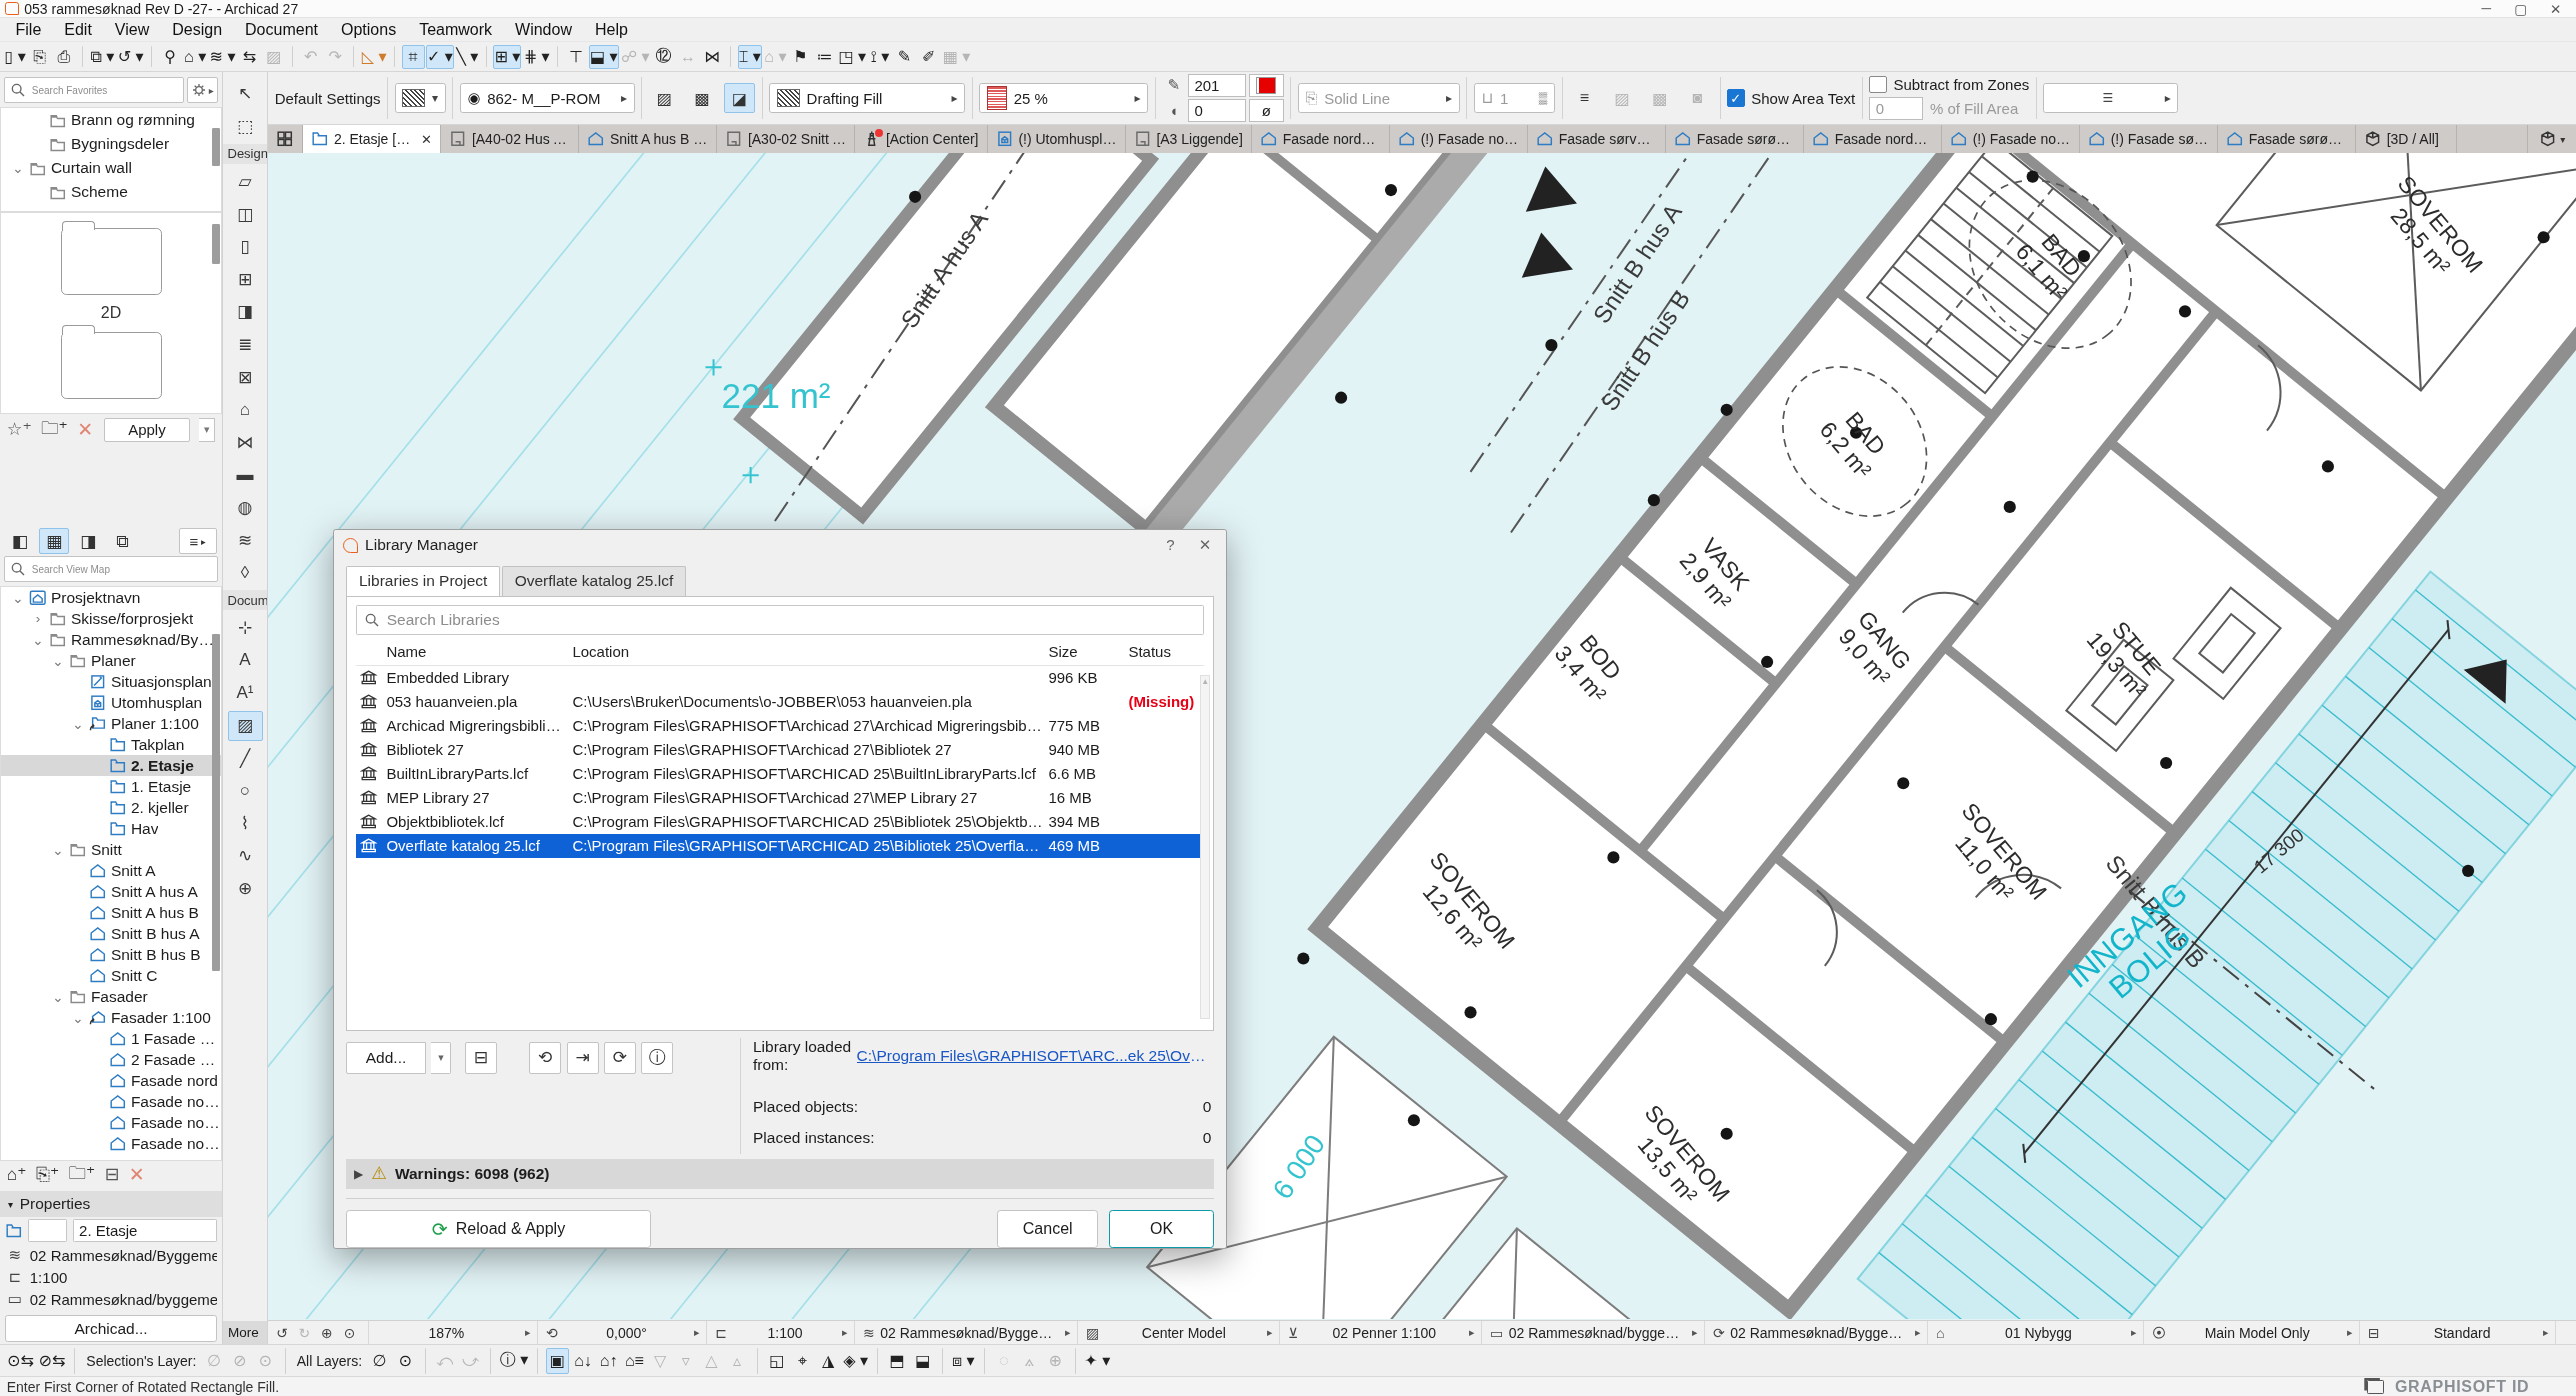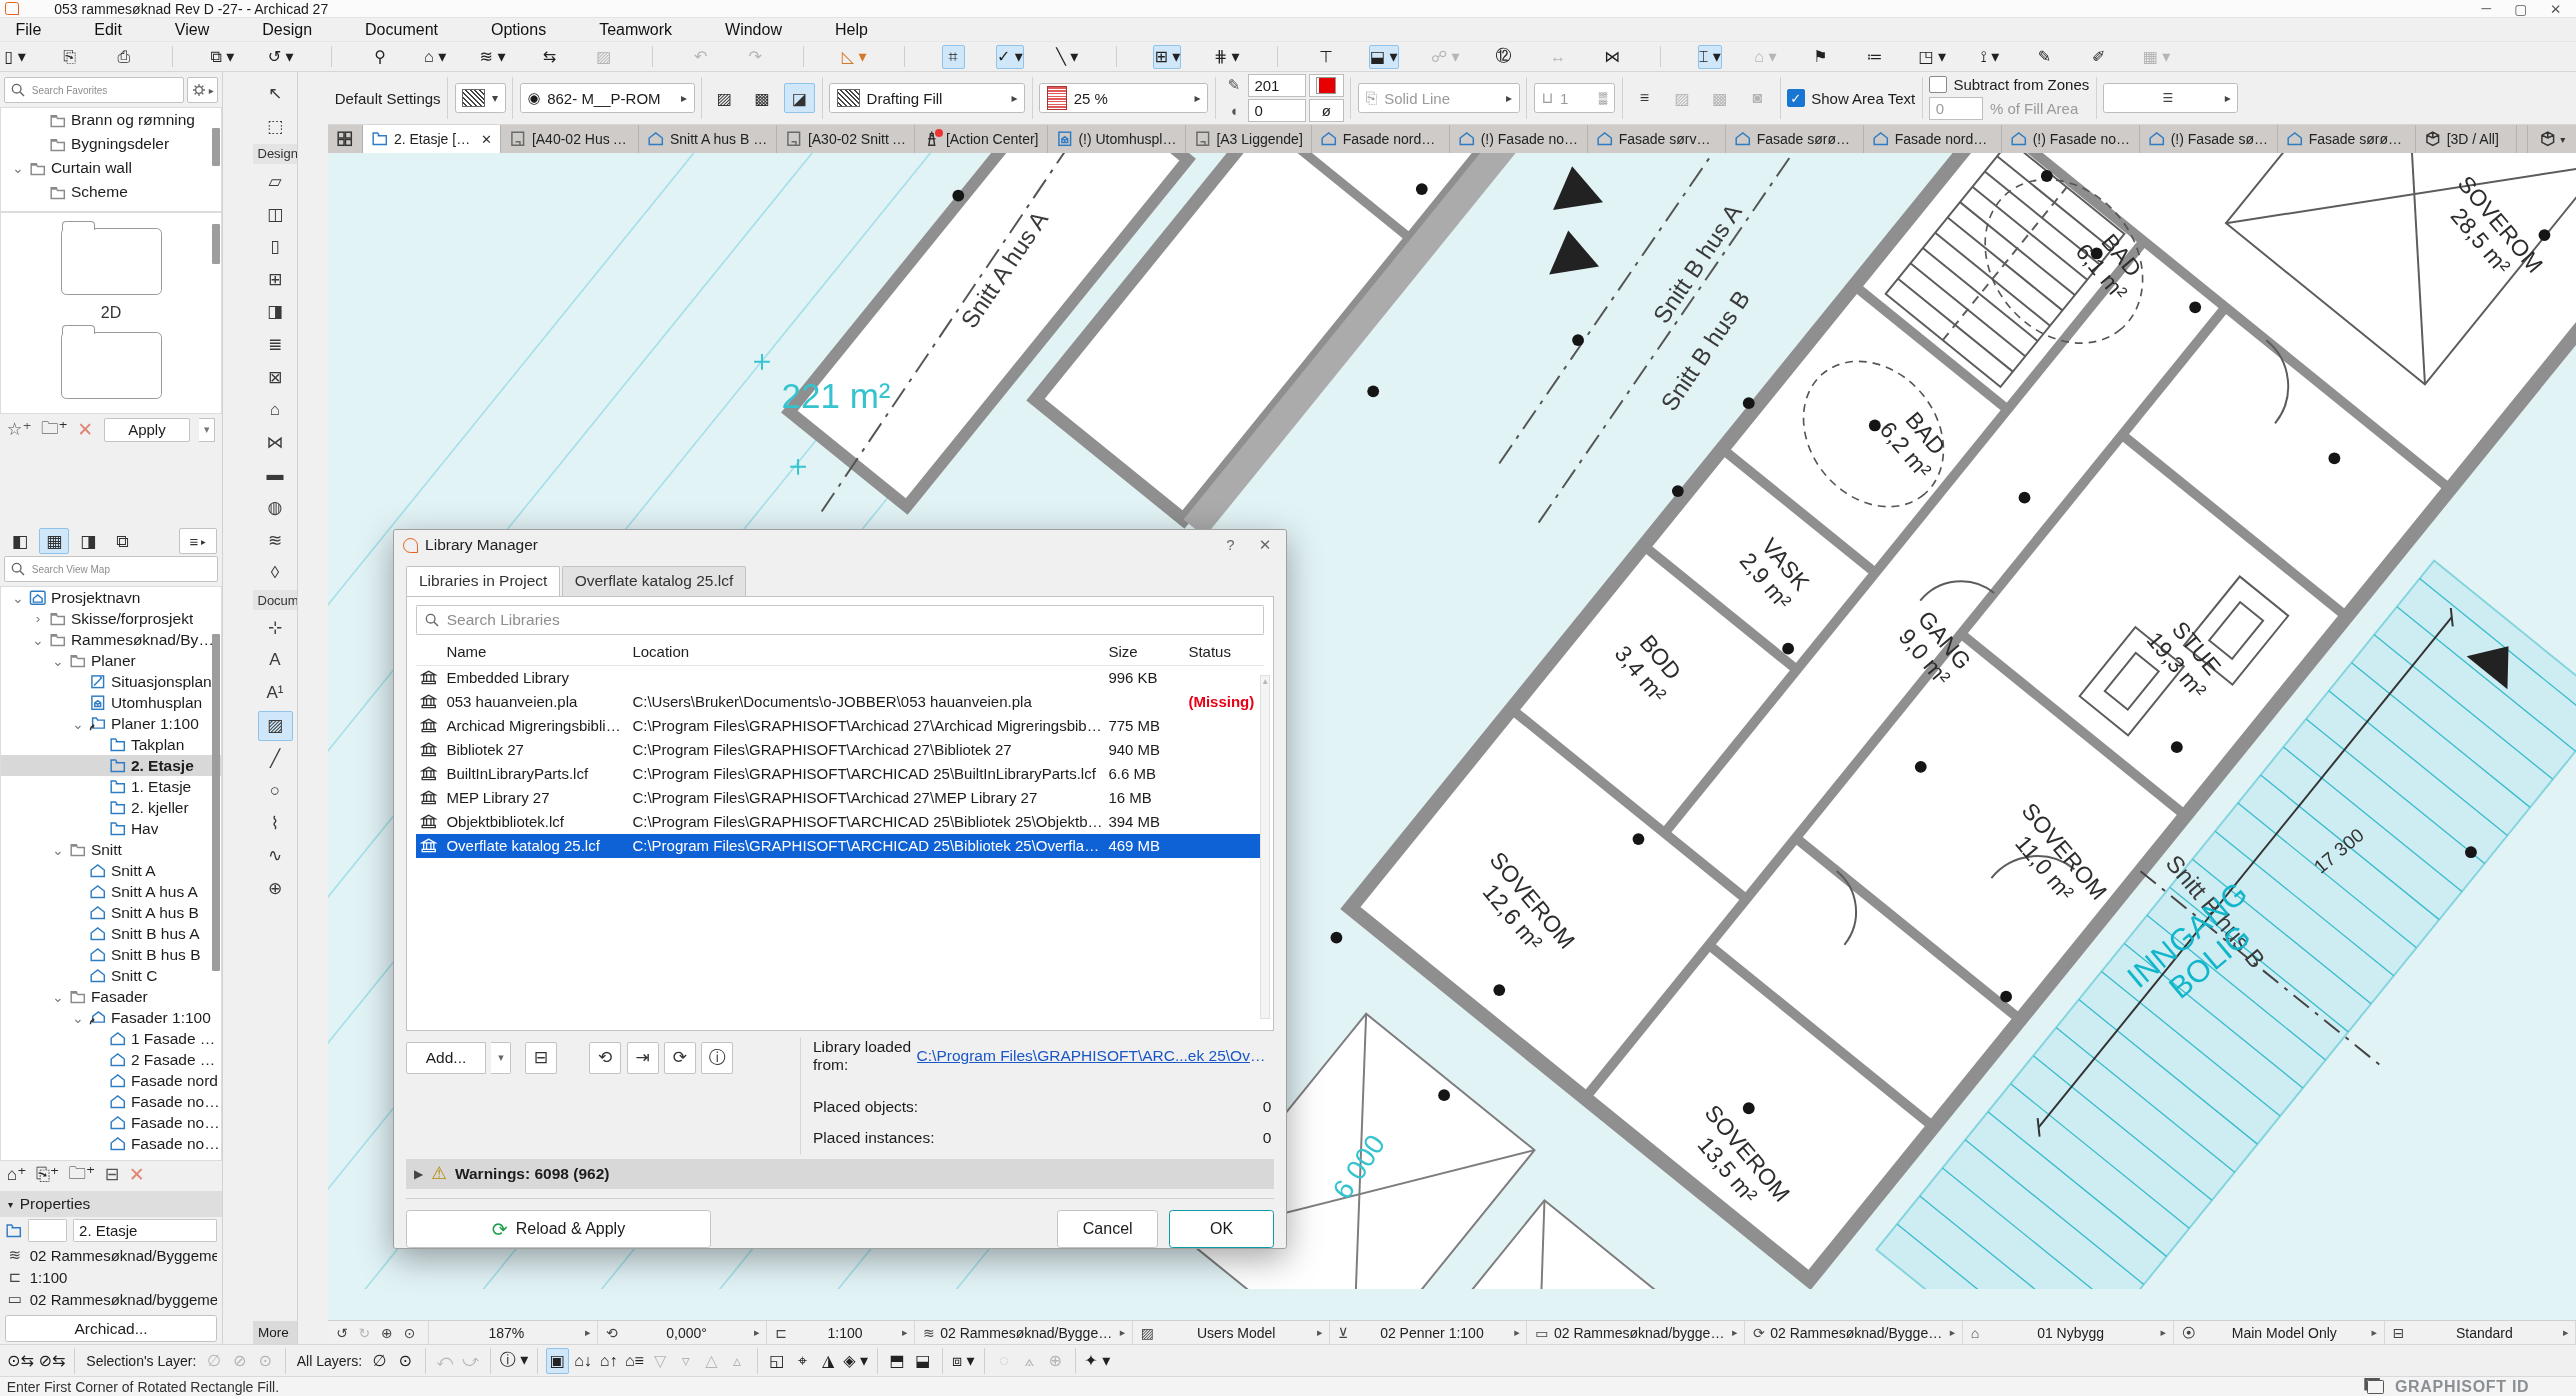--- a/index.html
+++ b/index.html
@@ -4,7 +4,7 @@
 <style>
   *{margin:0;padding:0;box-sizing:border-box;font-family:"Liberation Sans","DejaVu Sans",sans-serif;}
   html,body{width:2576px;height:1397px;overflow:hidden;background:#f0f0f0;font-size:15px;color:#1c1c1c;}
-  .band{position:absolute;left:0;right:0;gap:30px;}
+  .band{position:absolute;left:0;right:0;}
   
   #titlebar{top:0;height:18px;background:#fbfbfb;border-bottom:0.7px solid #e3e3e3;display:flex;align-items:center;padding:0 5.4px;font-size:14px;}
   #titlebar .appico{width:13.5px;height:13.5px;border:1.3px solid #e8601c;border-radius:2.7px 2.7px 0 2.7px;margin-right:5.4px;}

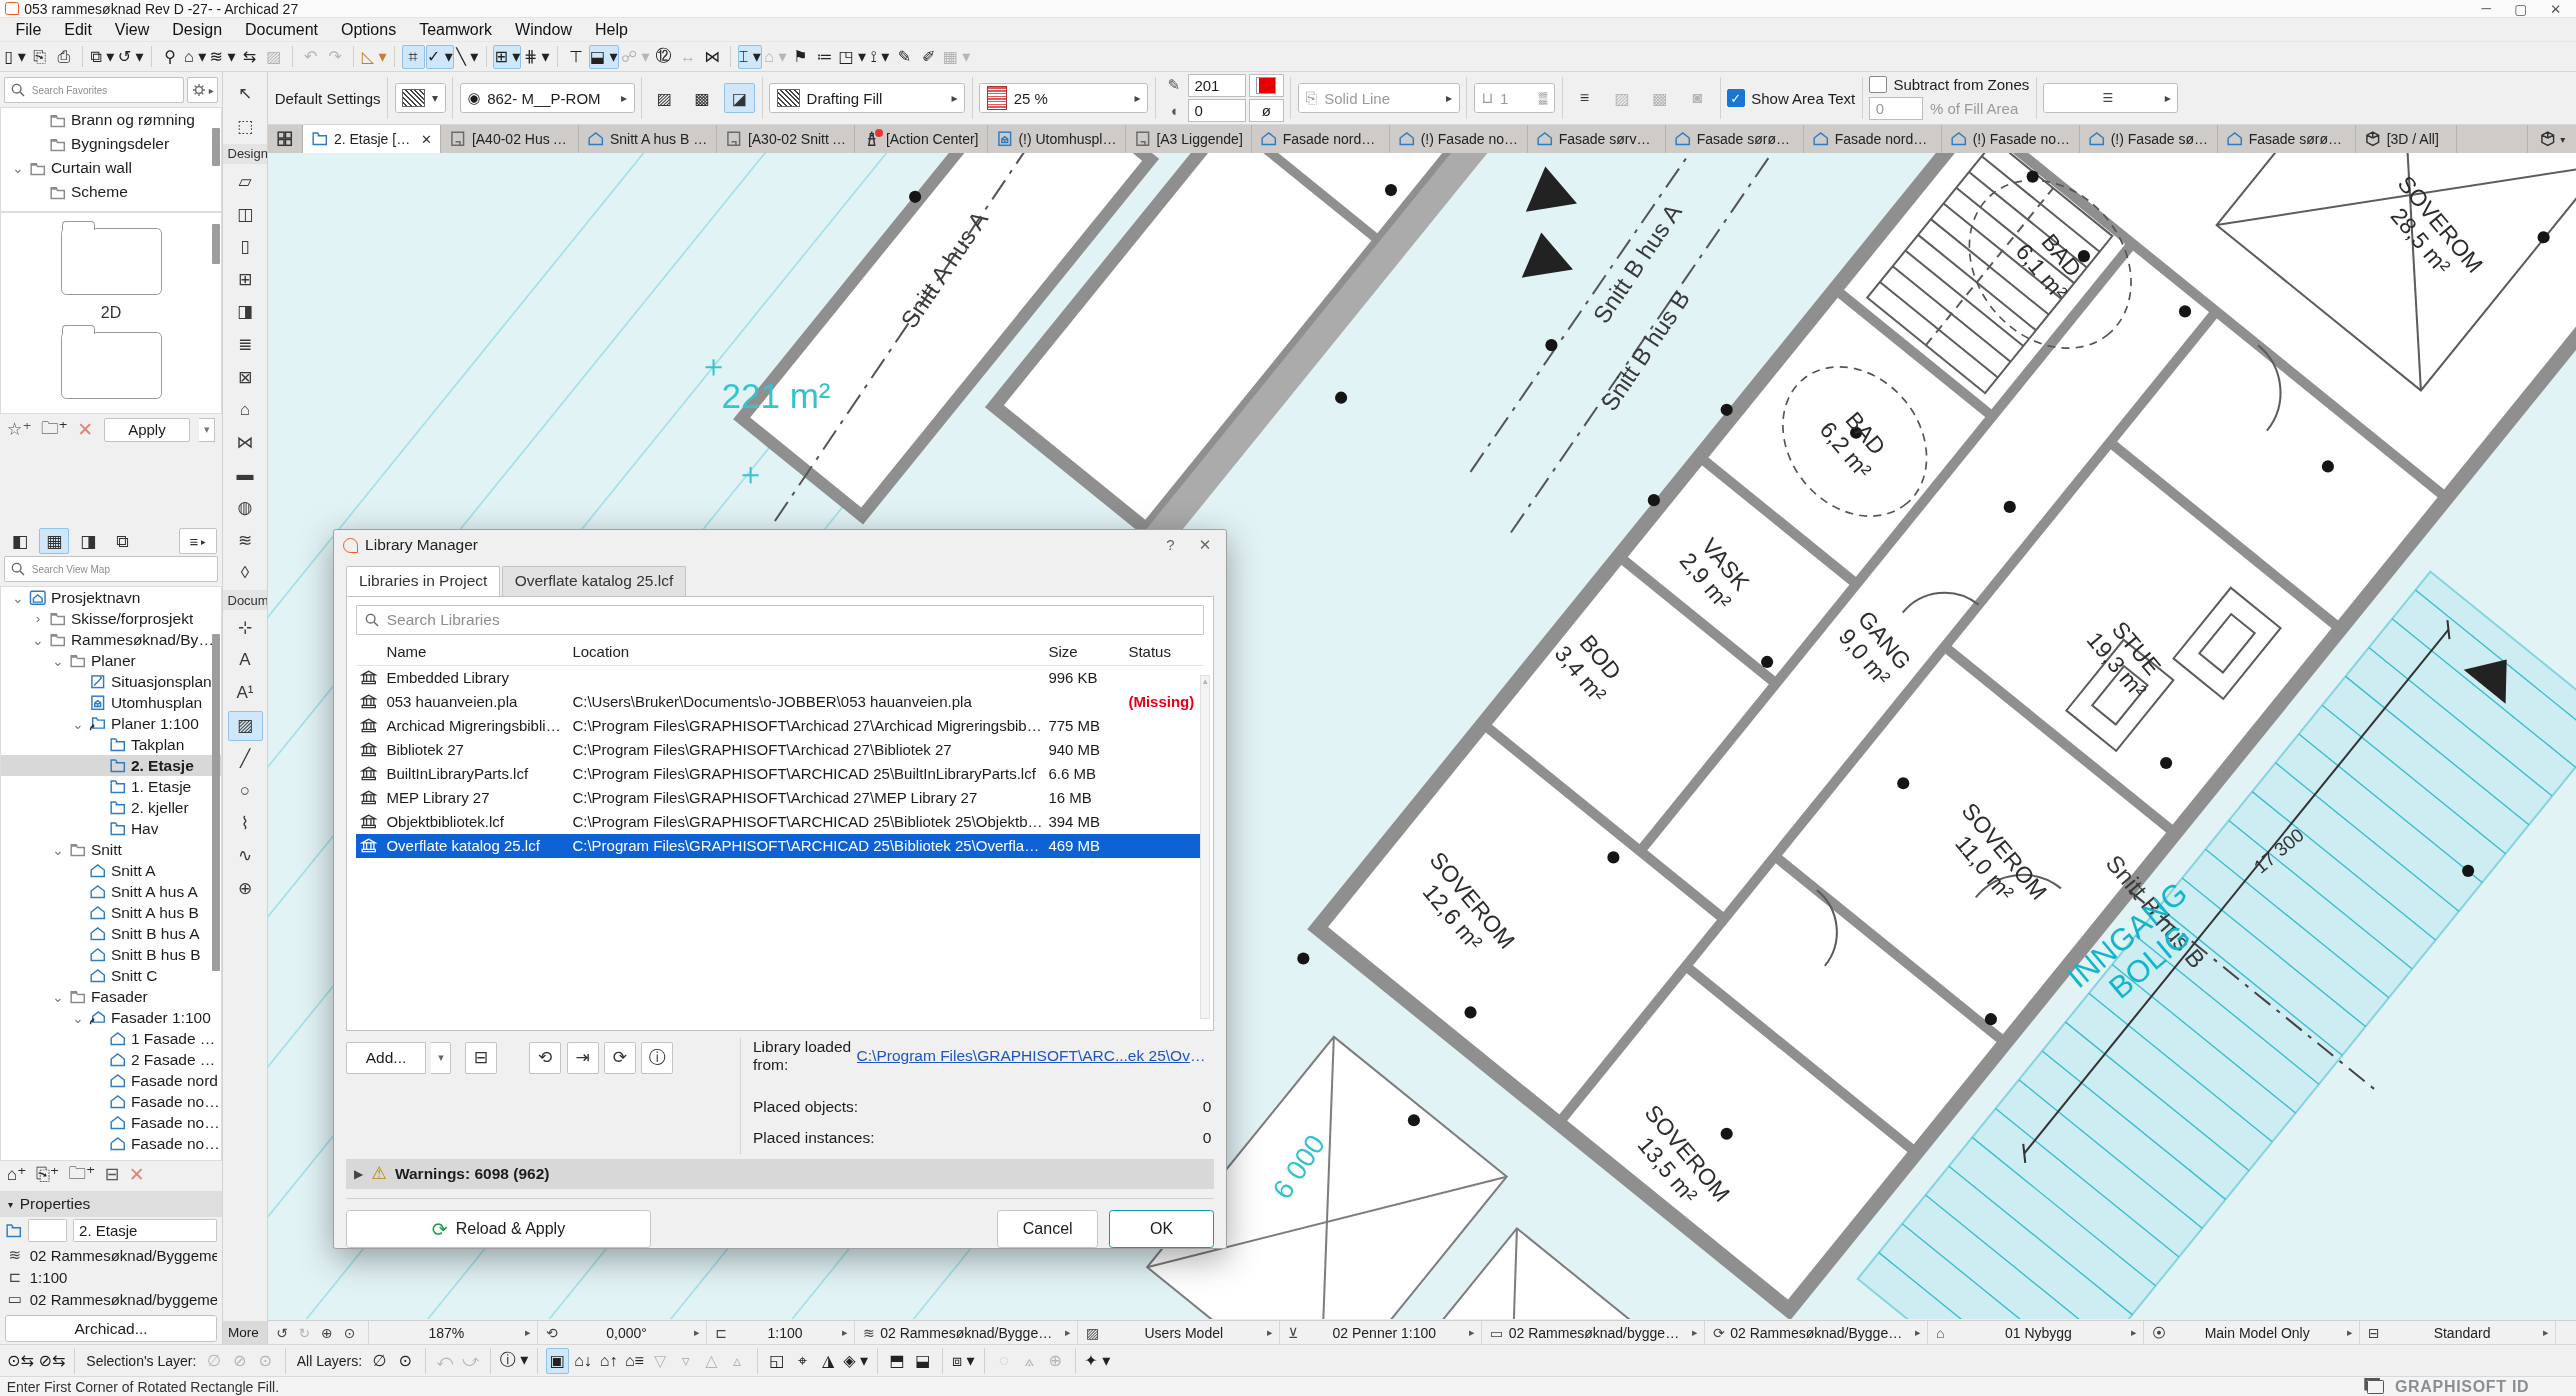--- a/index.html
+++ b/index.html
@@ -1350,7 +1350,7 @@
 
           <span class="qseg" style="width: 202px;">
             <span class="qico">▨</span>
-            <span class="qtxt">Users Model</span>
+            <span class="qtxt">Center Model</span>
             <span class="qarr">▸</span>
           </span>
 

